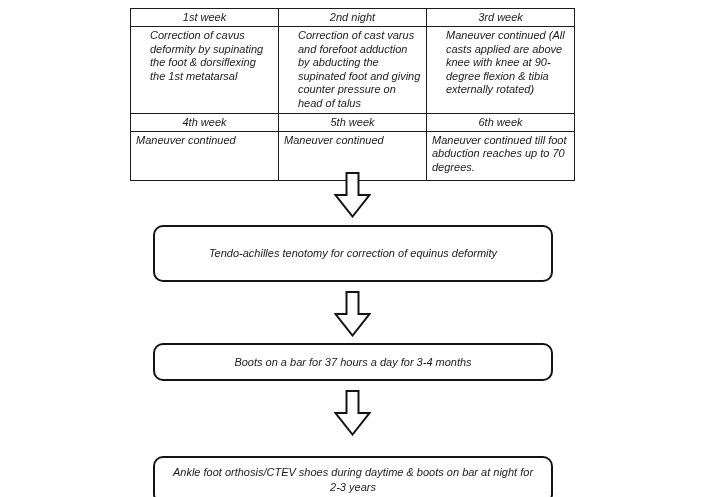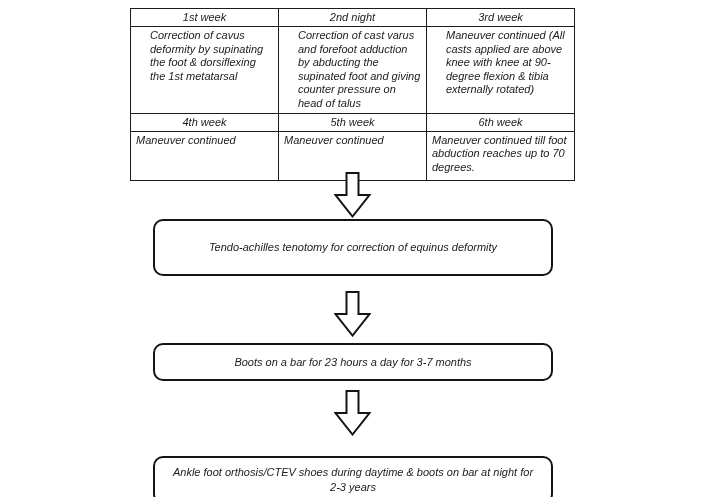--- a/index.html
+++ b/index.html
@@ -77,7 +77,7 @@
     font-size: 11px;
     line-height: 15px;
   }
-  #flow-box-1 { top: 219px; height: 57px; gap: 24px; }
+  #flow-box-1 { top: 225px; height: 57px; gap: 24px; }
   #flow-box-2 { top: 343px; height: 38px; }
   #flow-box-3 { top: 444px; height: 48px; padding: 2px 14px; margin-top: 12px; }
 </style>

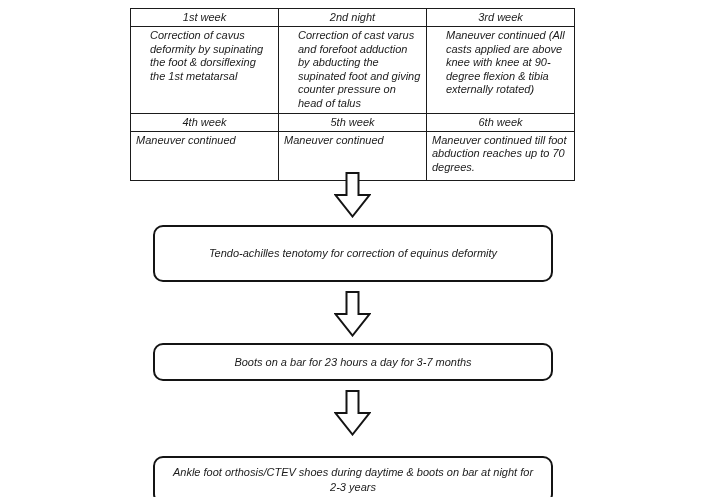--- a/index.html
+++ b/index.html
@@ -128,7 +128,7 @@
   </div>
 
   <div class="flow-box" id="flow-box-2">
-    <div>Boots on a bar for 23 hours a day for 3-7 months</div>
+    <div>Boots on a bar for 37 hours a day for 3-4 months</div>
   </div>
 
   <div class="down-arrow" id="arrow-3">

